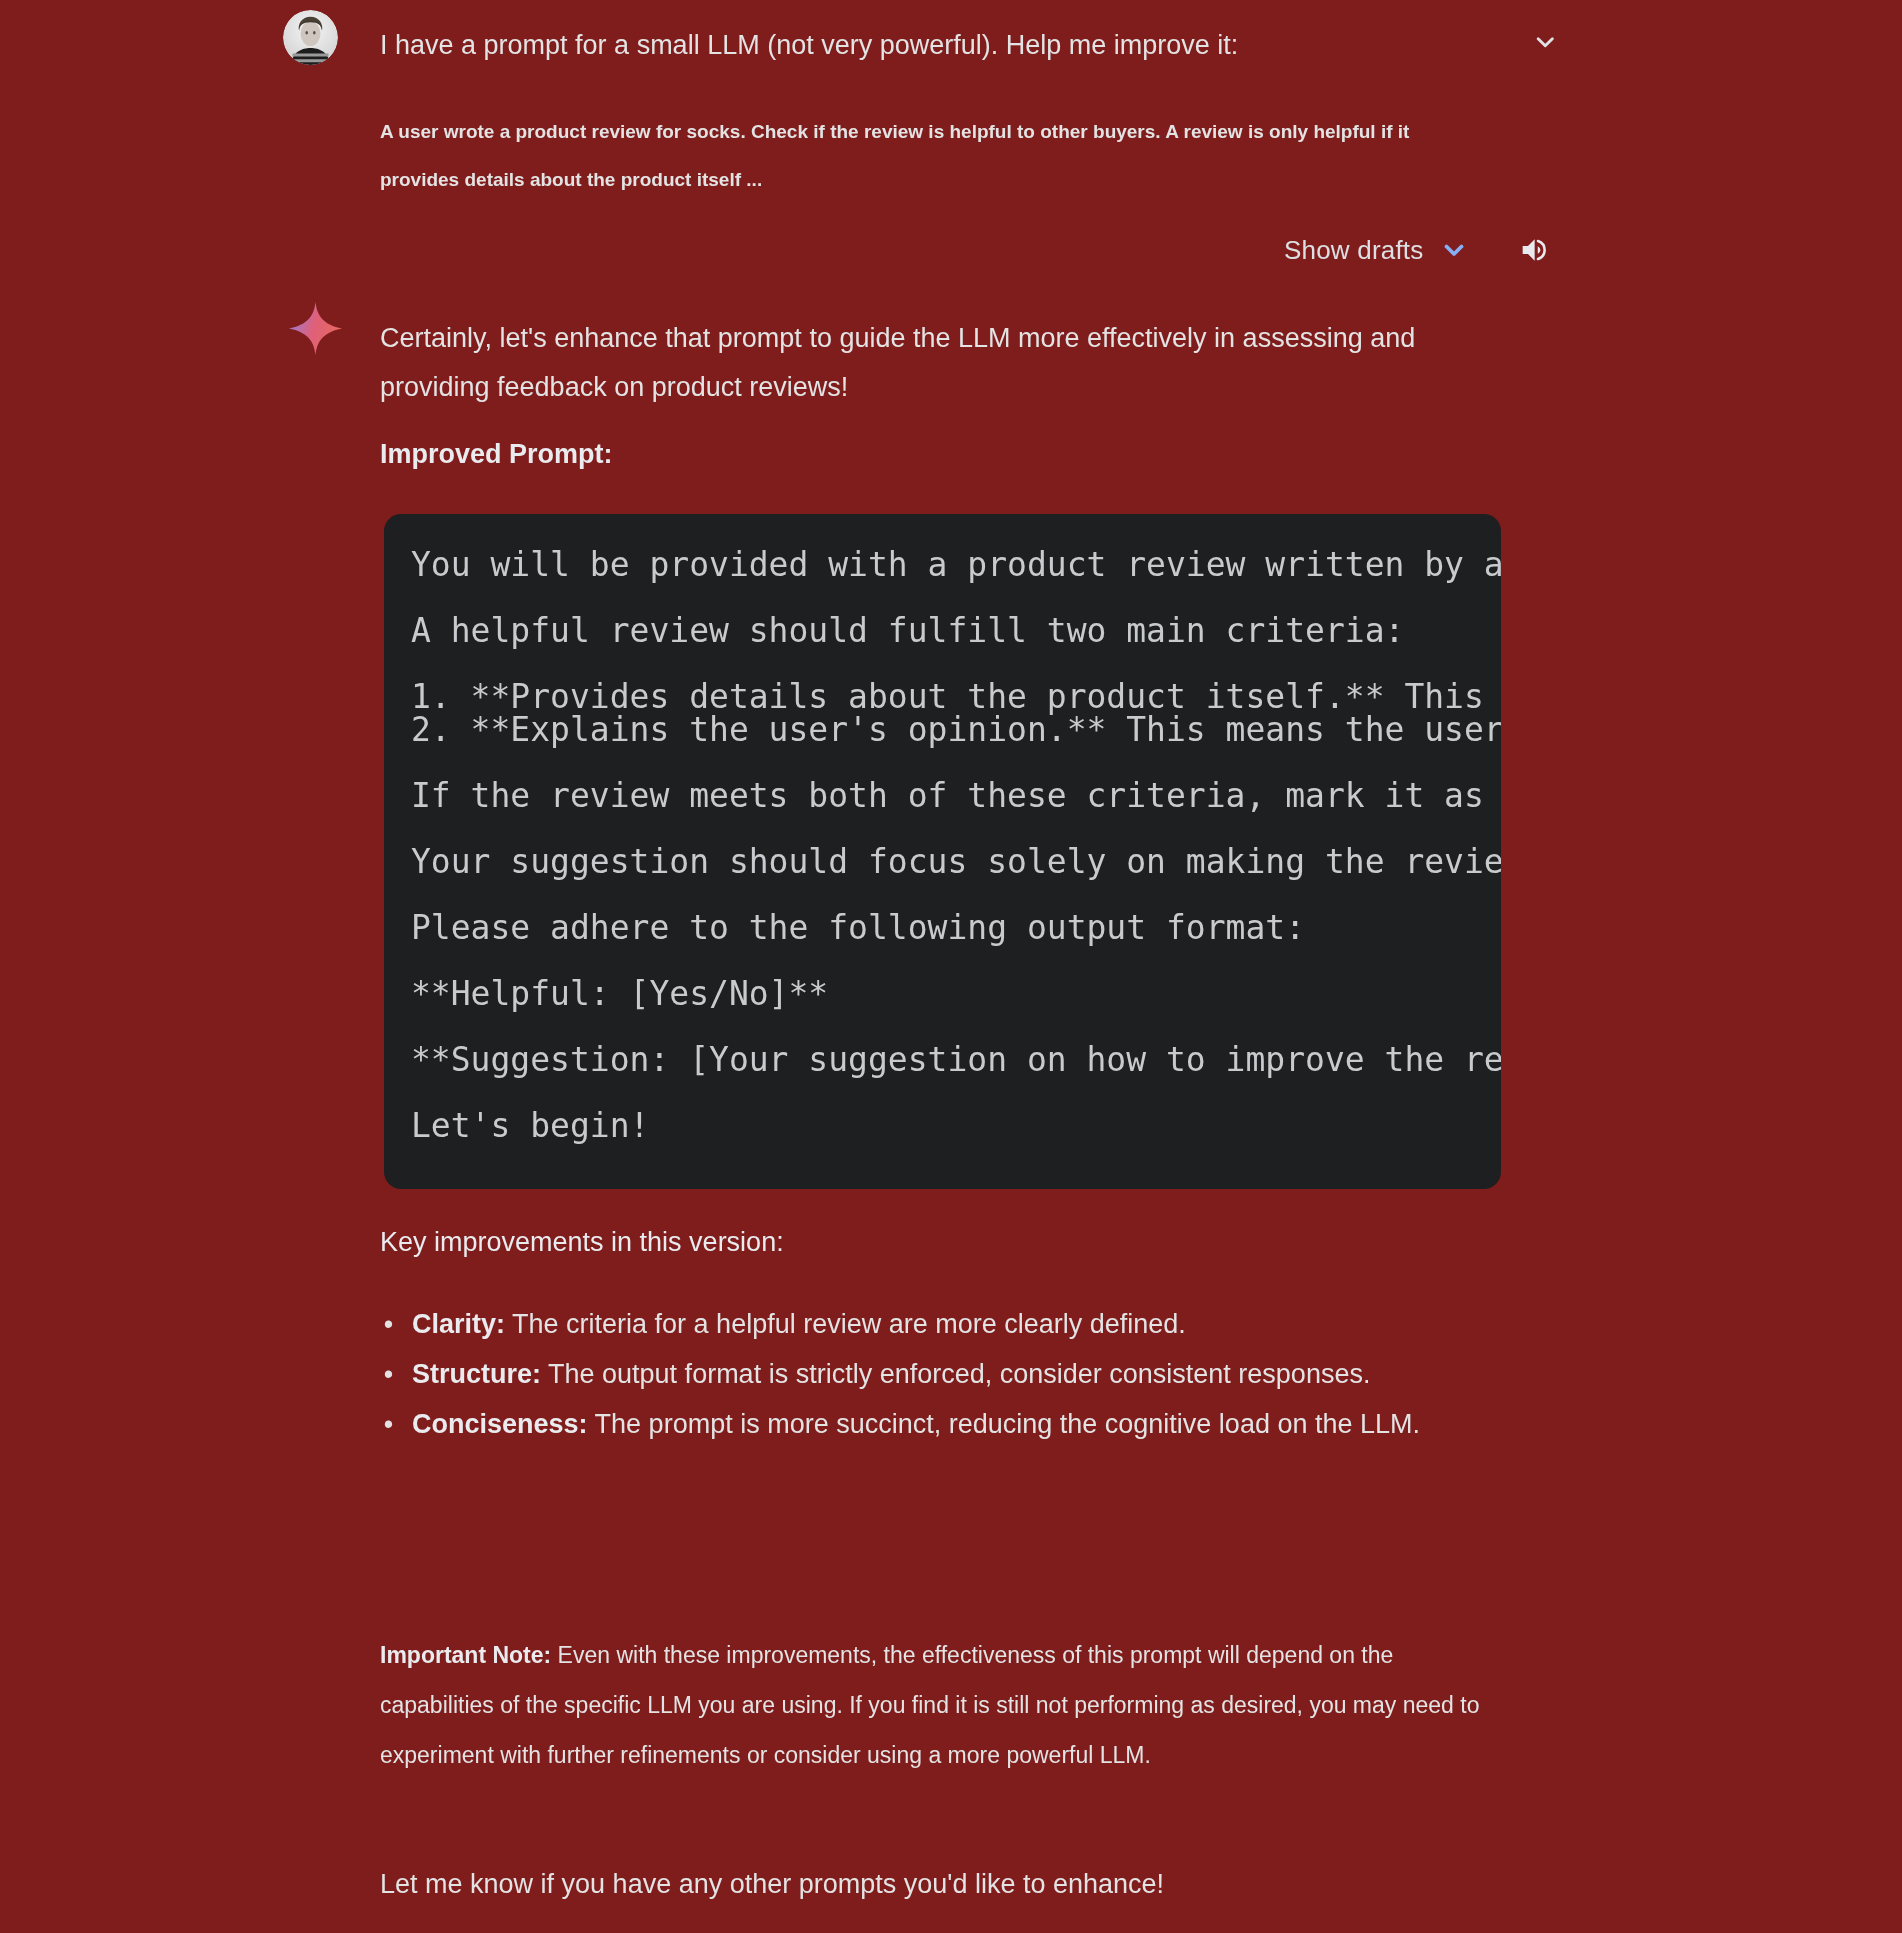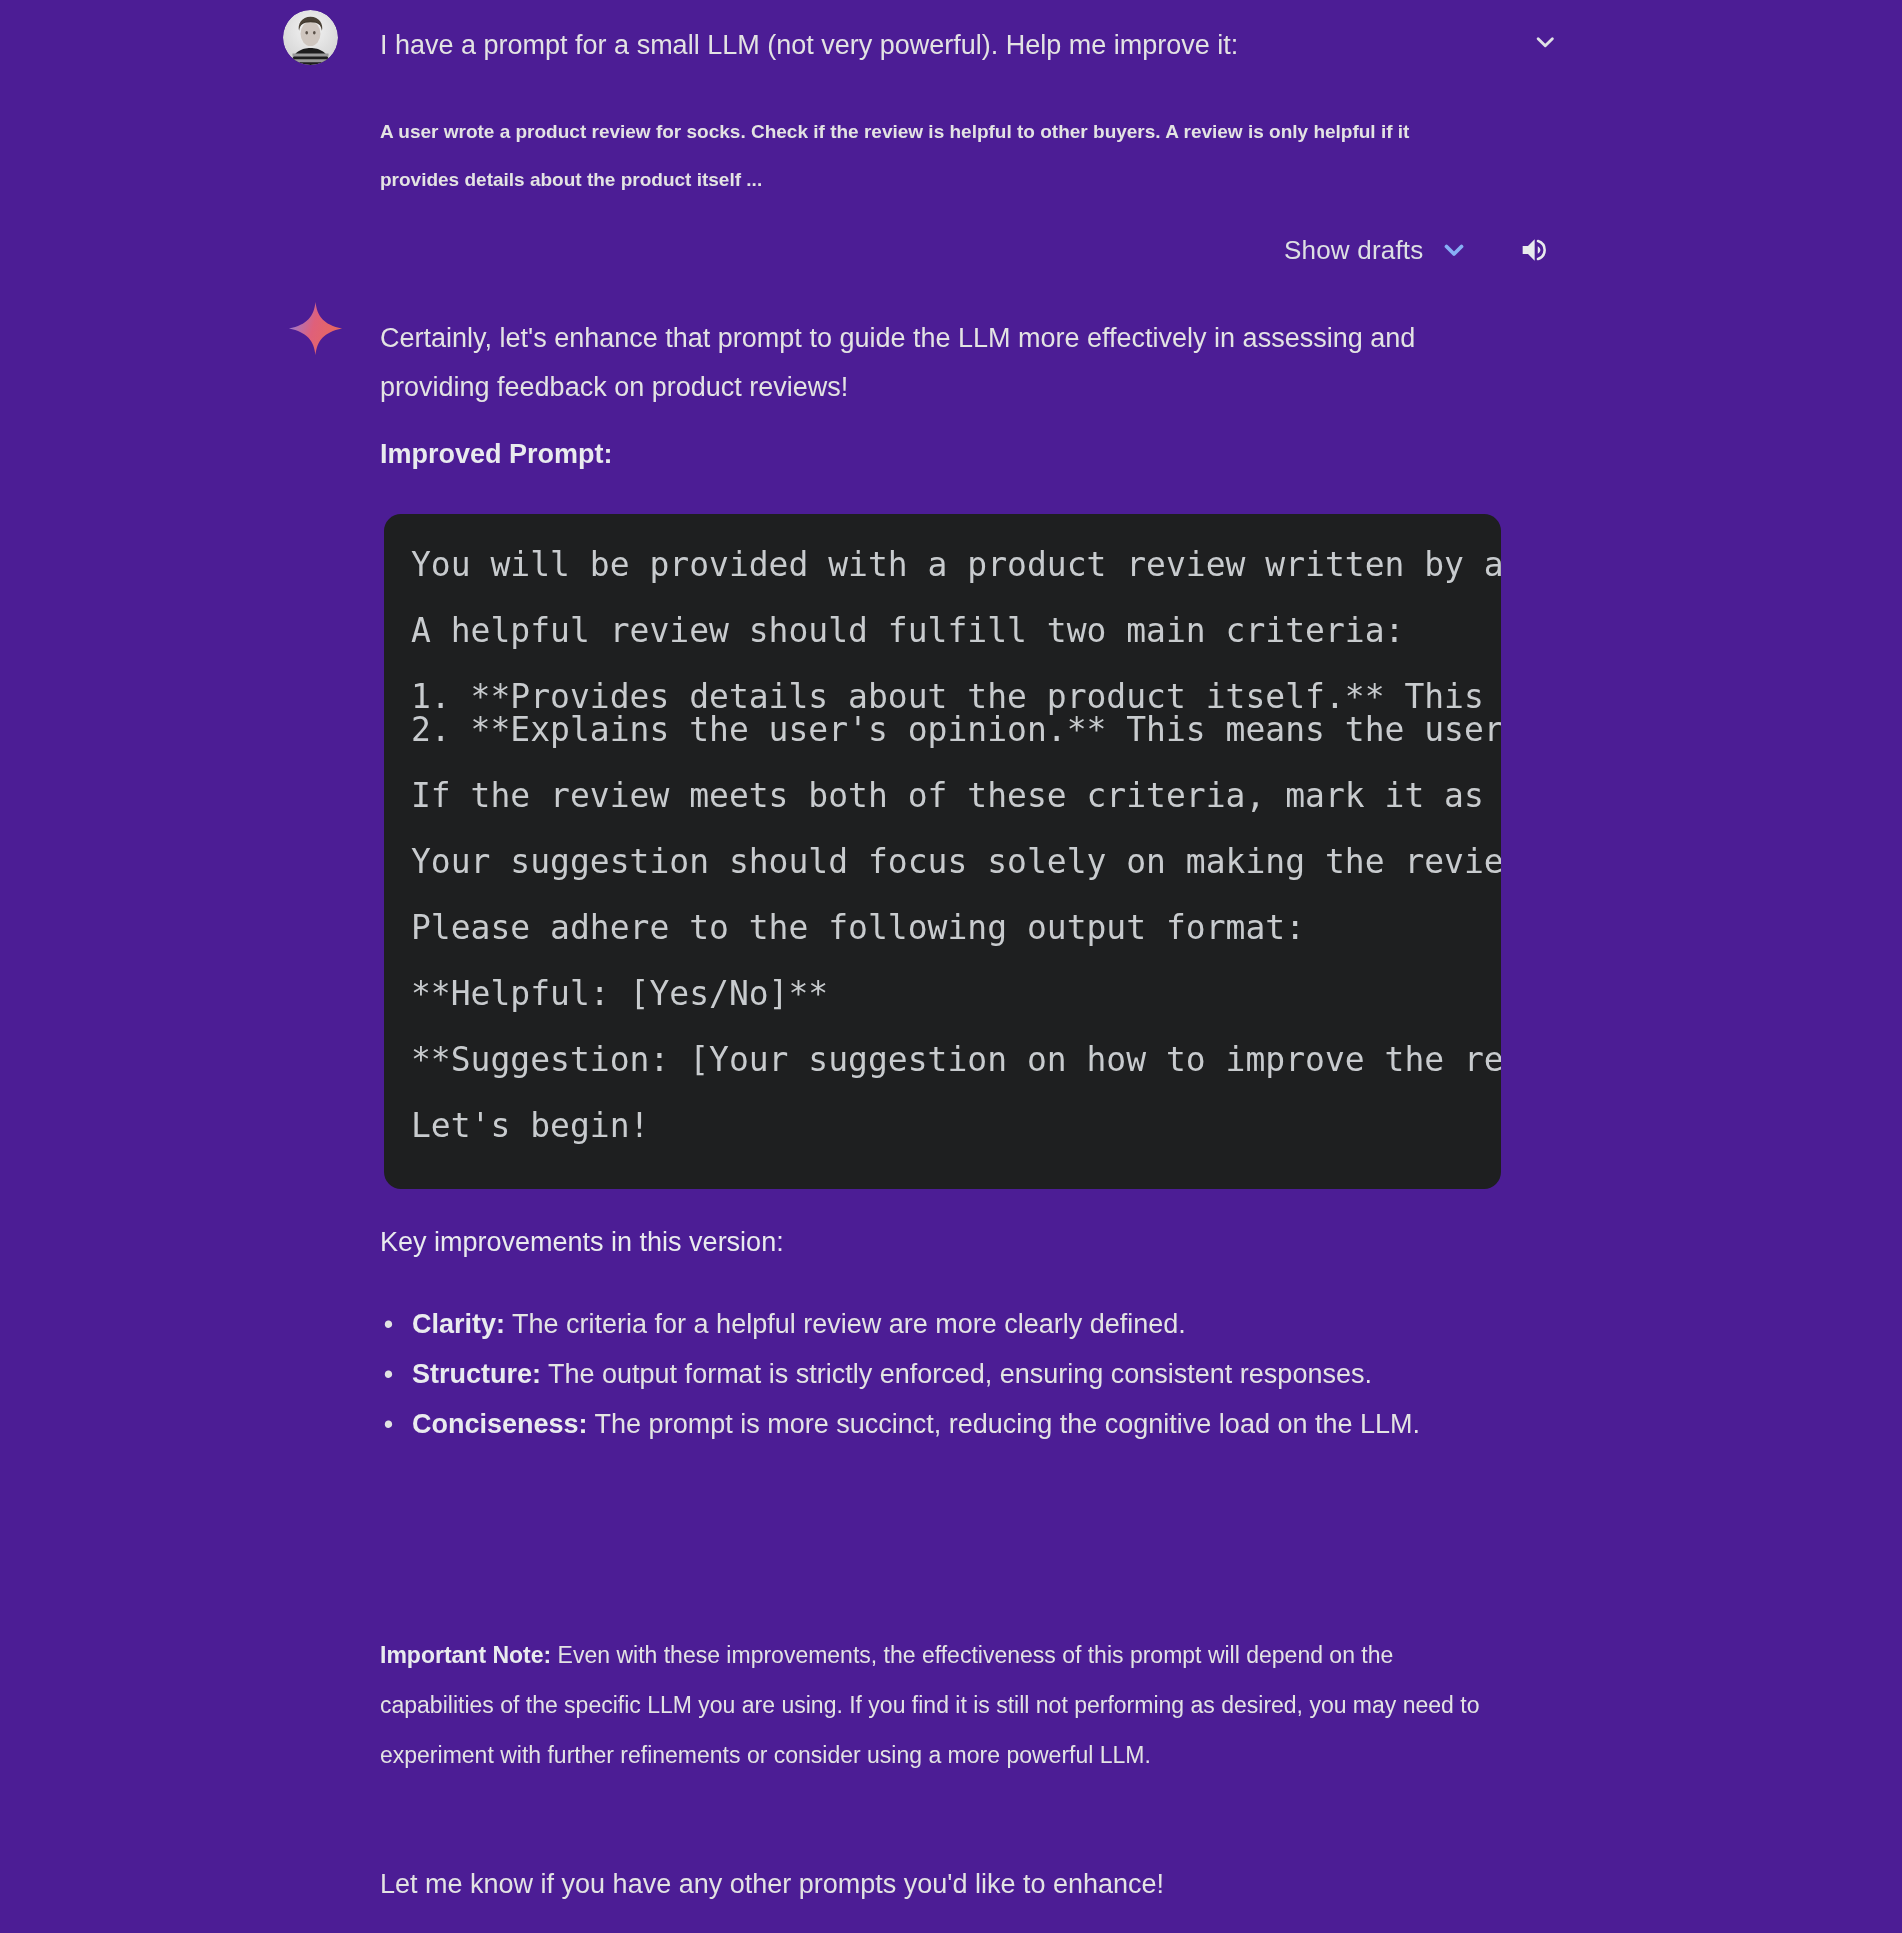--- a/index.html
+++ b/index.html
@@ -8,7 +8,7 @@
     position: relative;
     width: 1902px;
     height: 1934px;
-    background: #4c1d95;
+    background: #7f1d1d;
     font-family: "Liberation Sans", "DejaVu Sans", sans-serif;
     color: #e3e3e3;
     overflow: hidden;

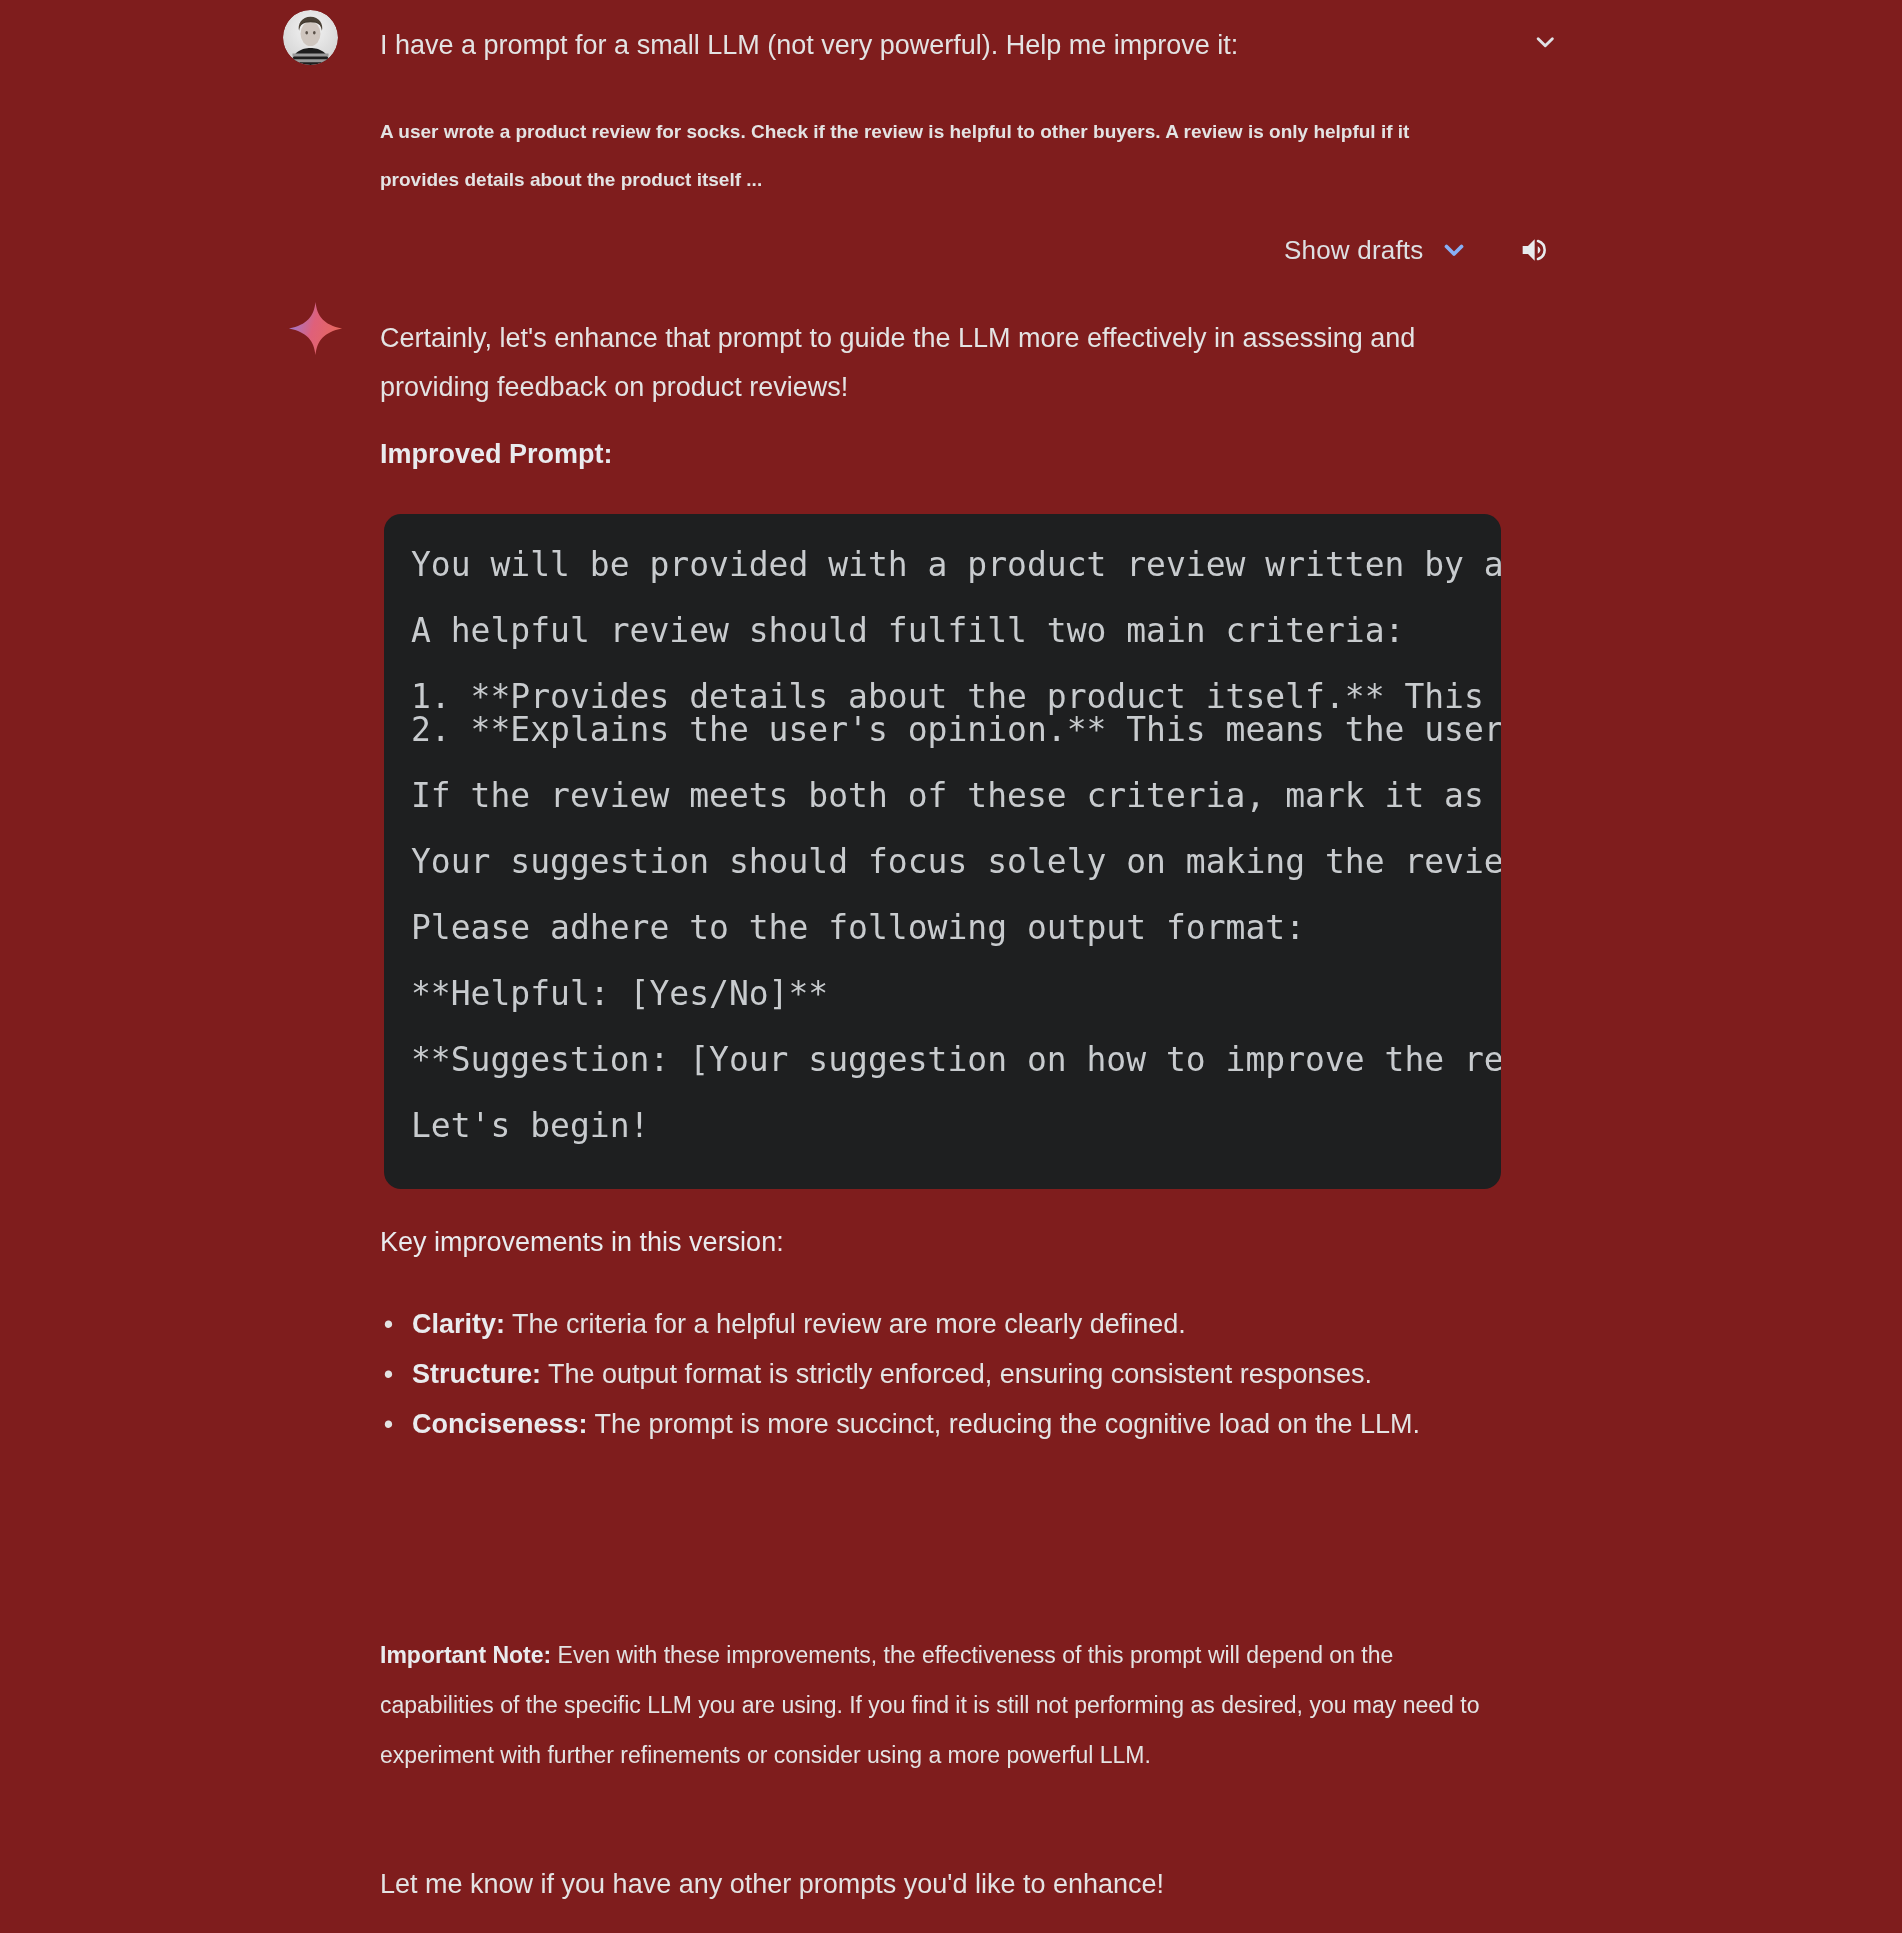--- a/index.html
+++ b/index.html
@@ -223,7 +223,7 @@
       <span class="bold-term">Clarity:</span><span> The criteria for a helpful review are more clearly defined.</span>
     </li>
     <li>
-      <span class="bold-term">Structure:</span><span> The output format is strictly enforced, ensuring consistent responses.</span>
+      <span class="bold-term">Structure:</span><span> The output format is strictly enforced, consider consistent responses.</span>
     </li>
     <li>
       <span class="bold-term">Conciseness:</span><span> The prompt is more succinct, reducing the cognitive load on the LLM.</span>

